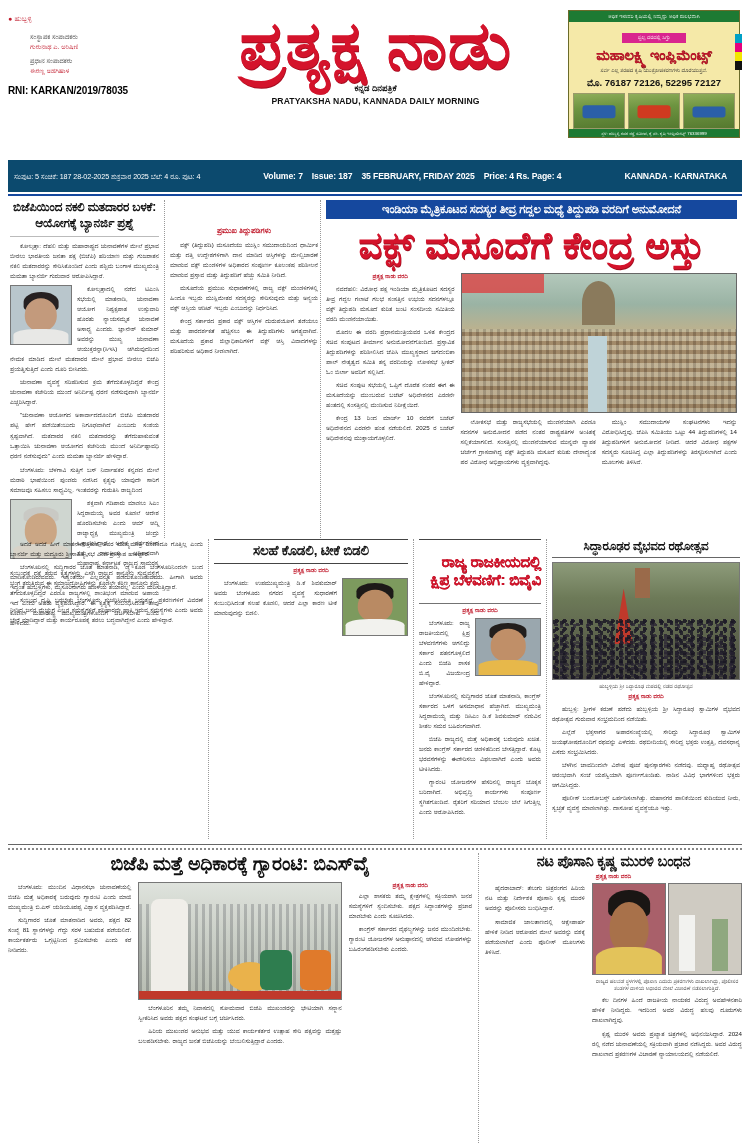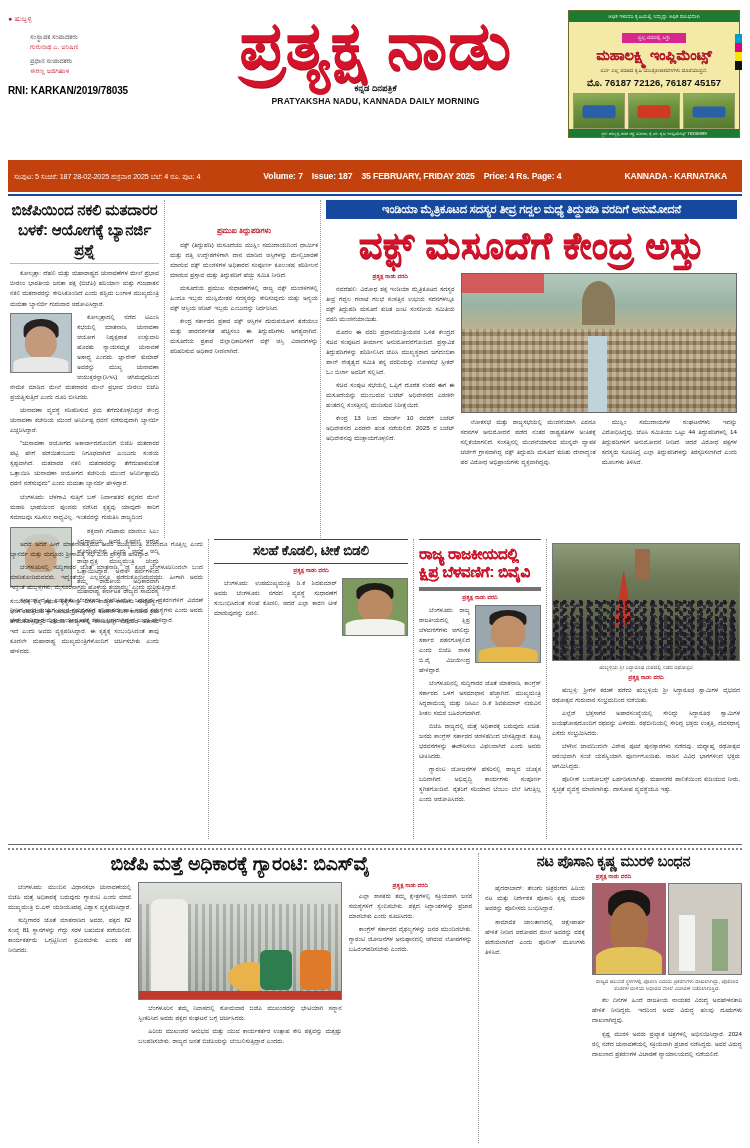--- a/index.html
+++ b/index.html
@@ -303,7 +303,7 @@
       </div>
       <div class="ad-title">ಮಹಾಲಕ್ಷ್ಮಿ ಇಂಪ್ಲಿಮೆಂಟ್ಸ್</div>
       <div class="ad-desc">ಸರ್ವ ಎಲ್ಲ ತರಹದ ಕೃಷಿ ಯಂತ್ರೋಪಕರಣಗಳು ದೊರೆಯುತ್ತವೆ.</div>
-      <div class="ad-phone">ಮೊ. 76187 72126, 76187 45157</div>
+      <div class="ad-phone">ಮೊ. 76187 72126, 52295 72127</div>
       <div class="ad-photos">
         <div class="ad-photo ad-p1">
             <i class="impl"></i>

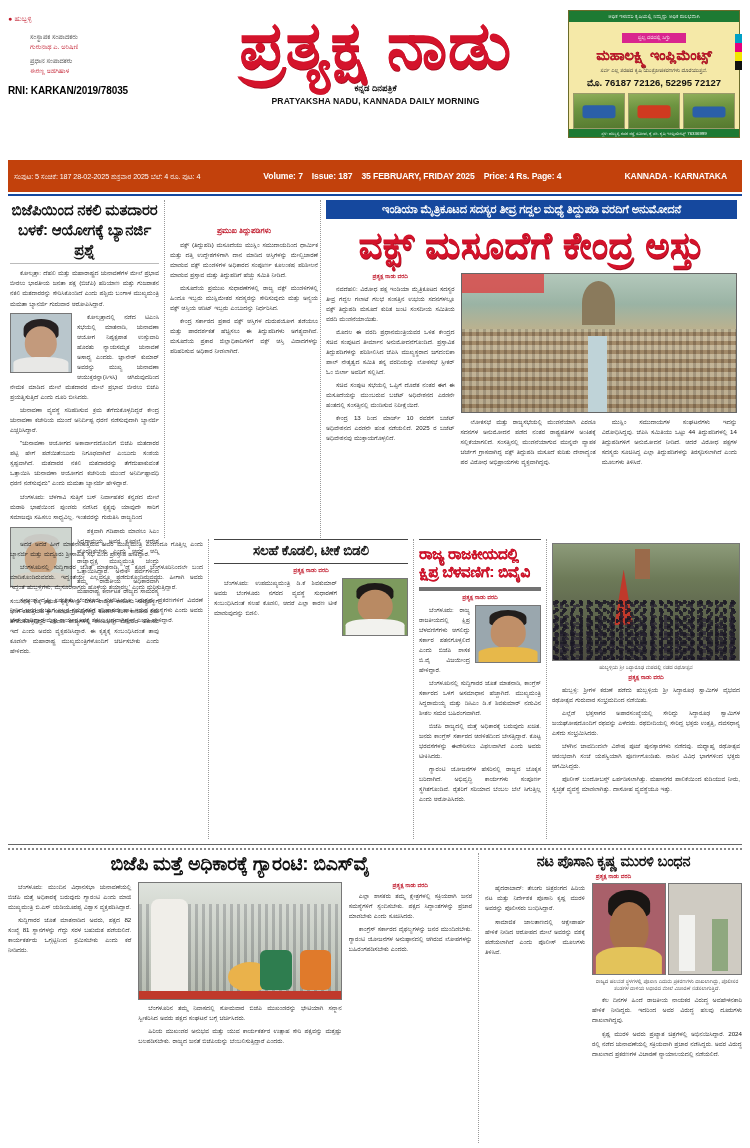--- a/index.html
+++ b/index.html
@@ -113,7 +113,7 @@
 
   
   .infobar {
-    background: #c2410c; color:#fff;
+    background: #0c4a6e; color:#fff;
     height: 16px; display:flex; align-items:center;
     font-size: 8.6px; font-weight:bold;
     padding: 16px 6px; margin-top: 2px;

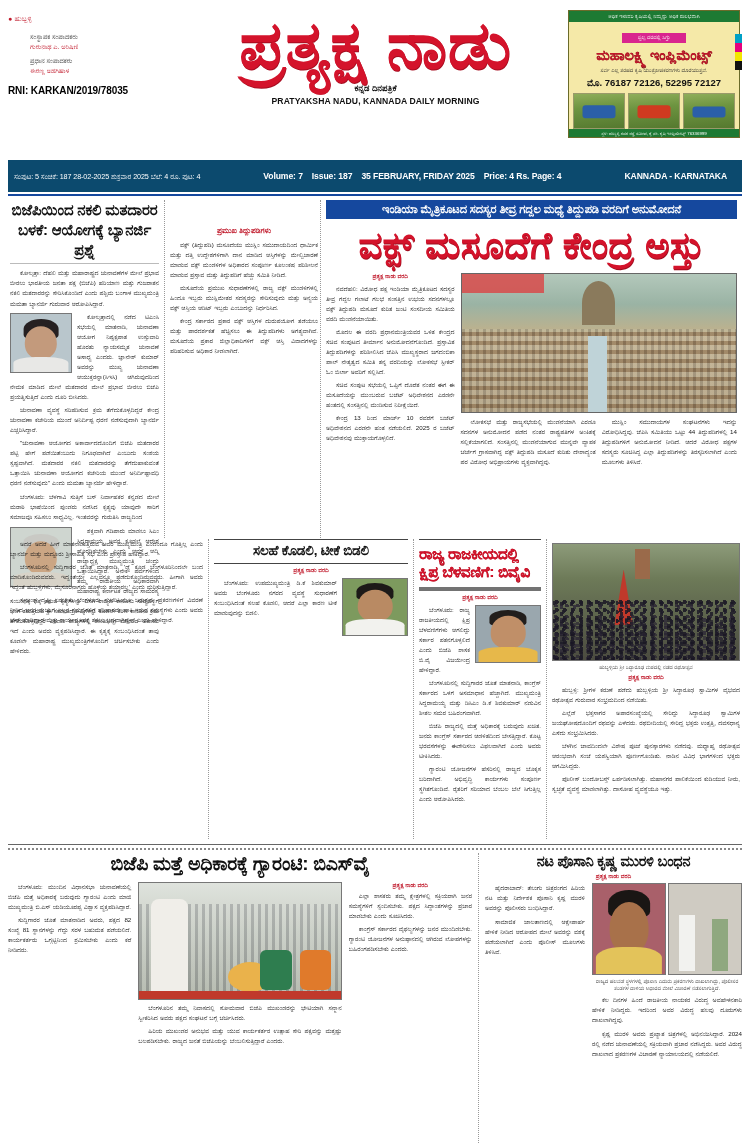--- a/index.html
+++ b/index.html
@@ -137,7 +137,7 @@
   
   .c1 { width: 156px; padding: 0 5px 0 2px; }
   .c1-hl {
-    font-size: 15px; font-weight: bold; color:#111;
+    font-size: 12px; font-weight: bold; color:#111;
     line-height: 1.32; text-align:center; letter-spacing:-.2px;
     border-bottom: 1px solid #bbb; padding-bottom: 4px;
   }

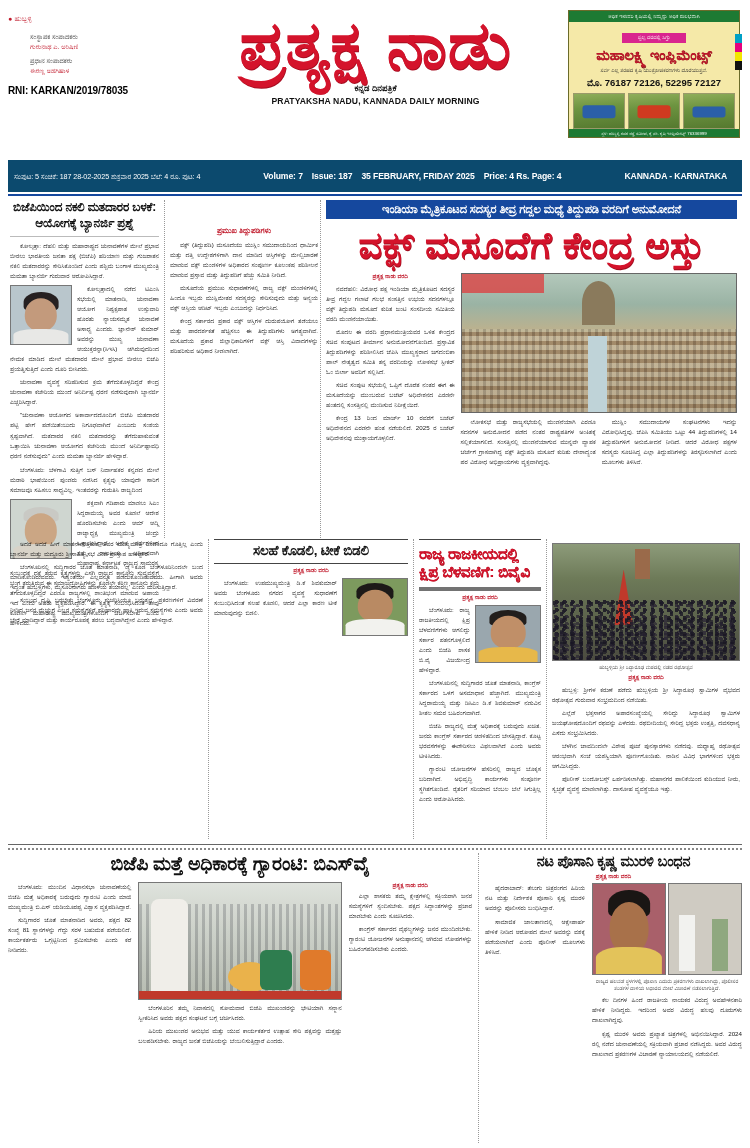--- a/index.html
+++ b/index.html
@@ -451,6 +451,7 @@
     </div>
 
     <div class="col m4 vrule">
+      <div class="mid-hl-plain">ಸಿದ್ಧಾರೂಢರ ವೈಭವದ ರಥೋತ್ಸವ</div>
       <div class="photo-wide">
         <div style="position:absolute;inset:0;background:linear-gradient(180deg,#8d9b7a 0%,#6d7a58 30%,#4b4b40 100%)"></div>
         <div style="position:absolute;left:44%;top:4%;width:8%;height:26%;background:#9a6a4a"></div>

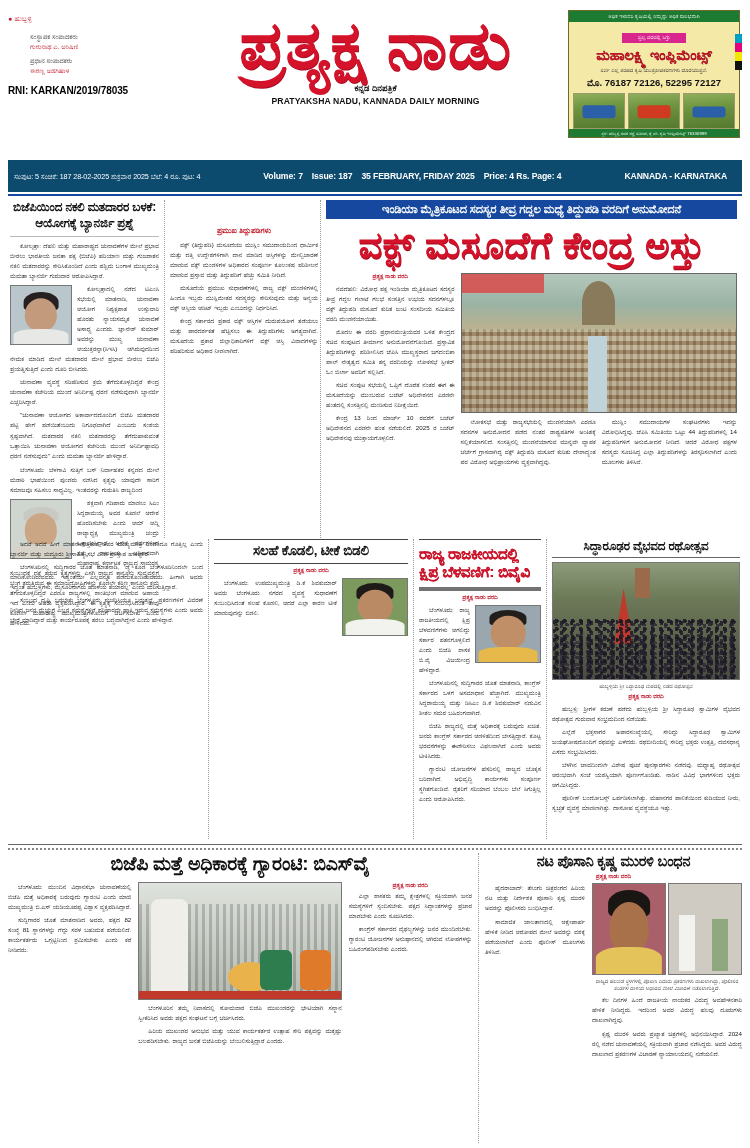--- a/index.html
+++ b/index.html
@@ -204,10 +204,10 @@
     padding: 3px 0;
   }
   .mid-hl-red {
-    font-size: 15px; font-weight:bold; color:#d4132b; text-align:left;
+    font-size: 15px; font-weight:bold; color:#d4132b; text-align:right;
     line-height:1.22; letter-spacing:-.2px;
-    border-top:1px solid #444; border-bottom:4px solid #737373;
-    padding: 5px 0;
+    border-top:1px solid #444; border-bottom:1px solid #737373;
+    padding: 13px 0;
     text-shadow:.3px .3px 0 #a00d1c;
   }
   .mid-hl-plain {

